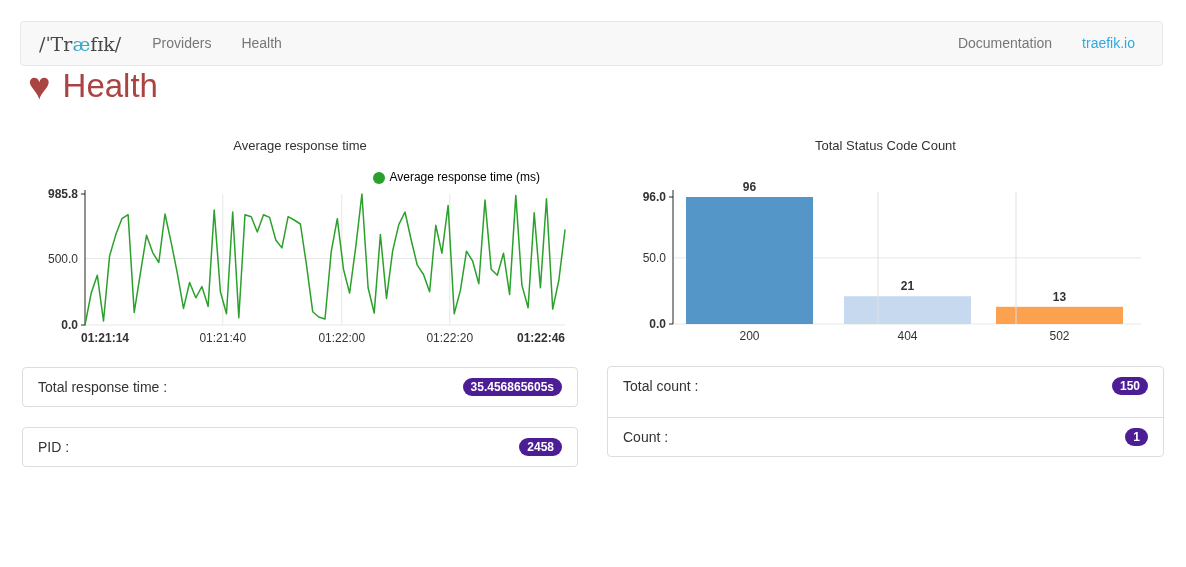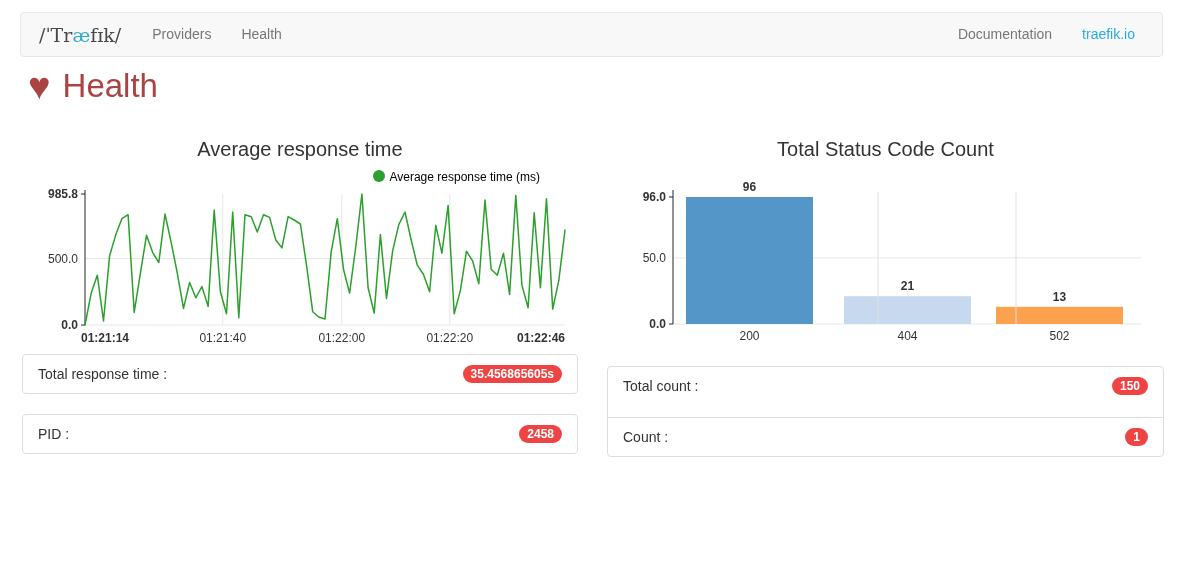--- a/index.html
+++ b/index.html
@@ -6,7 +6,7 @@
   html,body { width:1186px; height:567px; background:#fff; font-family:"Liberation Sans", sans-serif; color:#333; overflow:hidden; position:relative; }
 
   
-  .navbar { position:absolute; left:20px; top:12px; width:1143px; height:45px;
+  .navbar { position:absolute; left:20px; top:21px; width:1143px; height:45px;
             background:#f8f8f8; border:1px solid #e7e7e7; border-radius:4px;
             display:flex; align-items:center; }
   .brand { font-family:"DejaVu Serif","Liberation Serif",serif; font-size:19px; color:#484848;

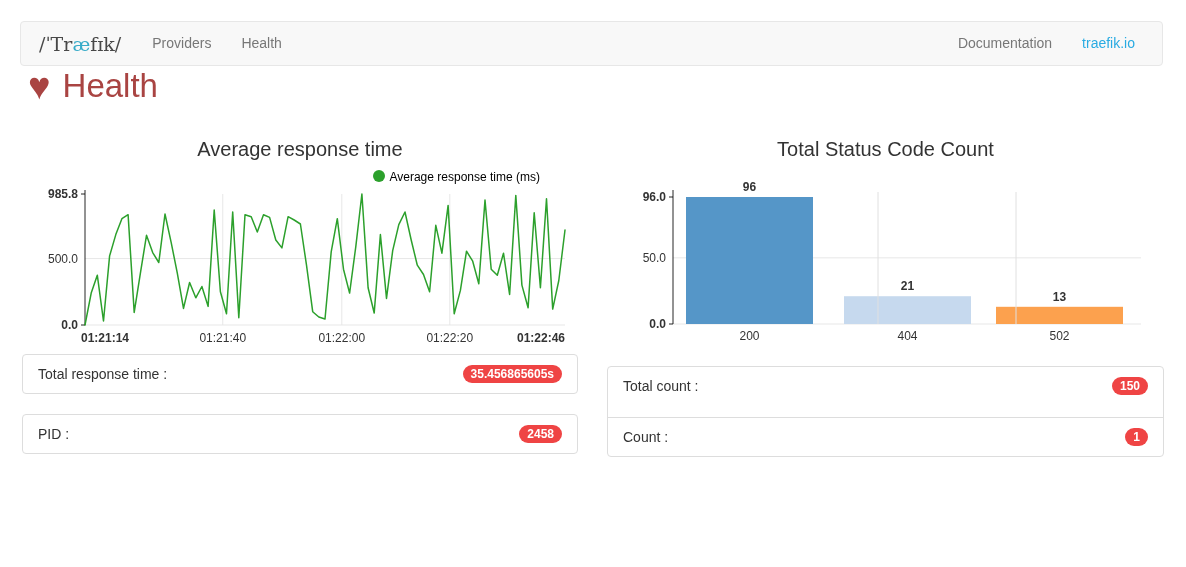--- a/index.html
+++ b/index.html
@@ -26,7 +26,7 @@
   .col-left  { position:absolute; left:22px;  top:130px; width:556px; }
   .col-right { position:absolute; left:607px; top:130px; width:557px; }
 
-  .chart-title { text-align:center; font-size:20px; color:#333; margin-top:8px; height:18px; }
+  .chart-title { text-align:center; font-size:13px; color:#333; margin-top:8px; height:18px; }
   .legend-row { display:flex; justify-content:flex-end; align-items:flex-start; padding-right:38px; margin-top:14px; height:14px; }
   .legend-dot { width:12px; height:12px; border-radius:50%; margin-right:4px; }
   .legend-label { font-size:12px; color:#000; }

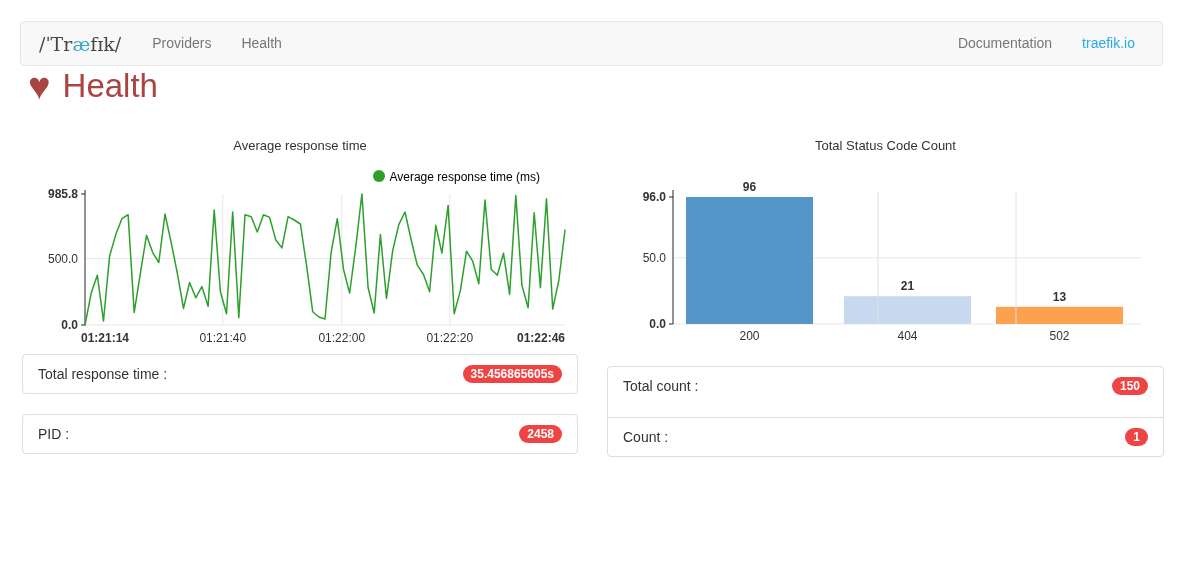--- a/index.html
+++ b/index.html
@@ -27,7 +27,7 @@
   .col-right { position:absolute; left:607px; top:130px; width:557px; }
 
   .chart-title { text-align:center; font-size:13px; color:#333; margin-top:8px; height:18px; }
-  .legend-row { display:flex; justify-content:flex-end; align-items:flex-start; padding-right:38px; margin-top:14px; height:14px; }
+  .legend-row { display:flex; justify-content:flex-end; align-items:flex-end; padding-right:38px; margin-top:14px; height:14px; }
   .legend-dot { width:12px; height:12px; border-radius:50%; margin-right:4px; }
   .legend-label { font-size:12px; color:#000; }
 

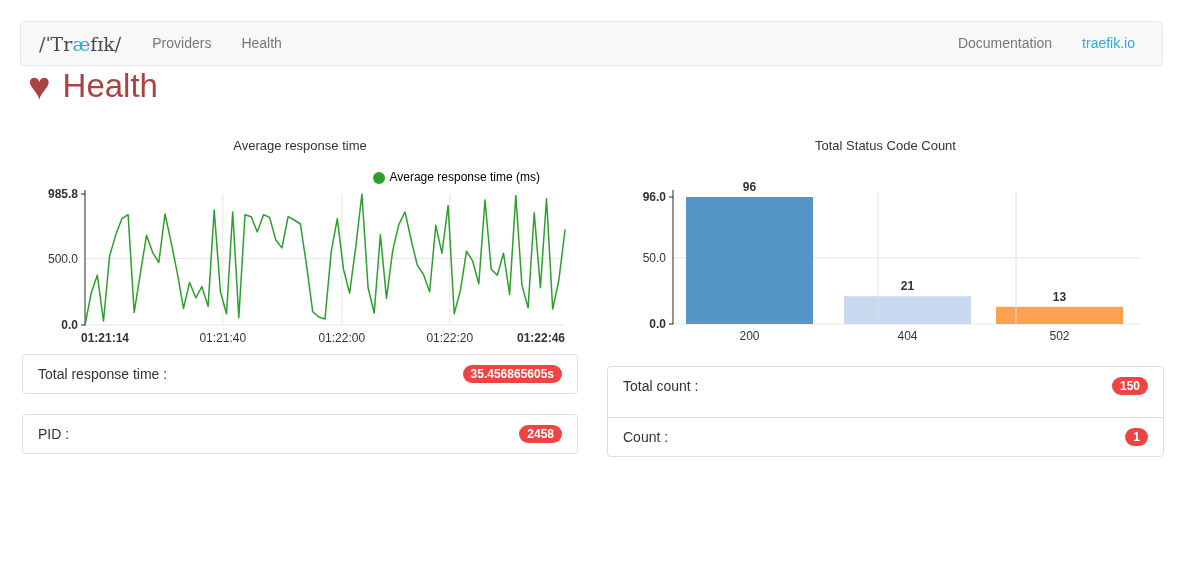--- a/index.html
+++ b/index.html
@@ -43,7 +43,7 @@
   .panel-label { font-size:14px; color:#333; }
   .badge { background:#ef4444; color:#fff; font-size:12px; font-weight:bold;
            padding:3px 8px; border-radius:10px; line-height:12px; min-width:10px; text-align:center; }
-  .mt-line-panel1 { margin-top:7px; }
+  .mt-line-panel1 { margin-top:20px; }
   .mt-line-panel2 { margin-top:20px; }
   .mt-bar-panel   { margin-top:21px; }
   .line-svg { display:block; margin-top:3px; }

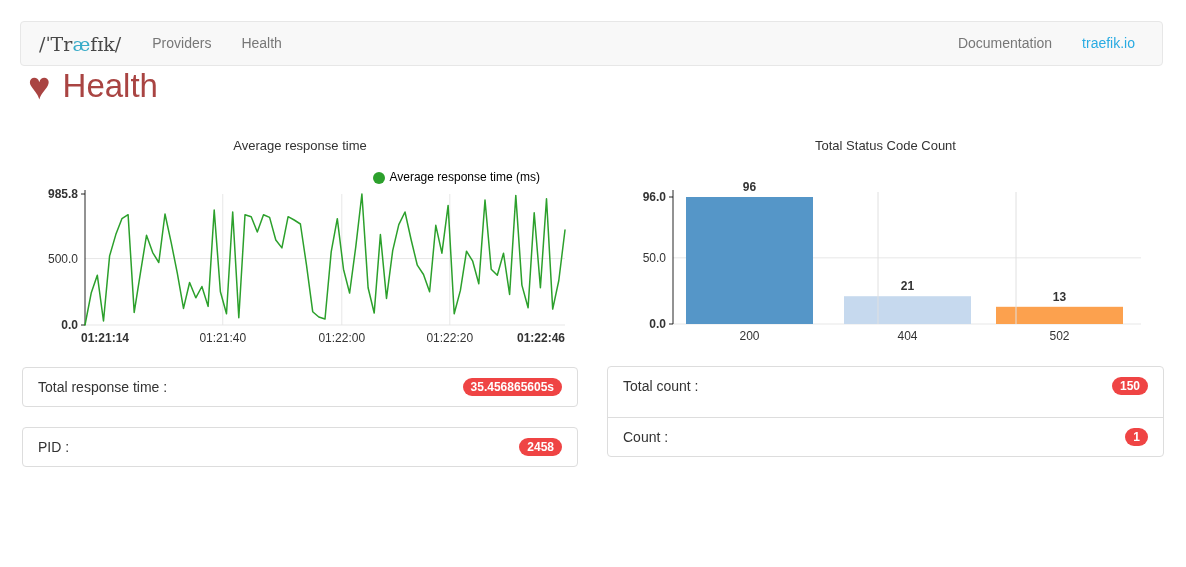--- a/index.html
+++ b/index.html
@@ -41,7 +41,7 @@
   .panel-row { display:flex; align-items:center; justify-content:space-between; padding:10px 15px; }
   .panel-row + .panel-row { border-top:1px solid #ddd;margin-top:12px; }
   .panel-label { font-size:14px; color:#333; }
-  .badge { background:#ef4444; color:#fff; font-size:12px; font-weight:bold;
+  .badge { background:#4c1d95; color:#fff; font-size:12px; font-weight:bold;
            padding:3px 8px; border-radius:10px; line-height:12px; min-width:10px; text-align:center; }
   .mt-line-panel1 { margin-top:20px; }
   .mt-line-panel2 { margin-top:20px; }

